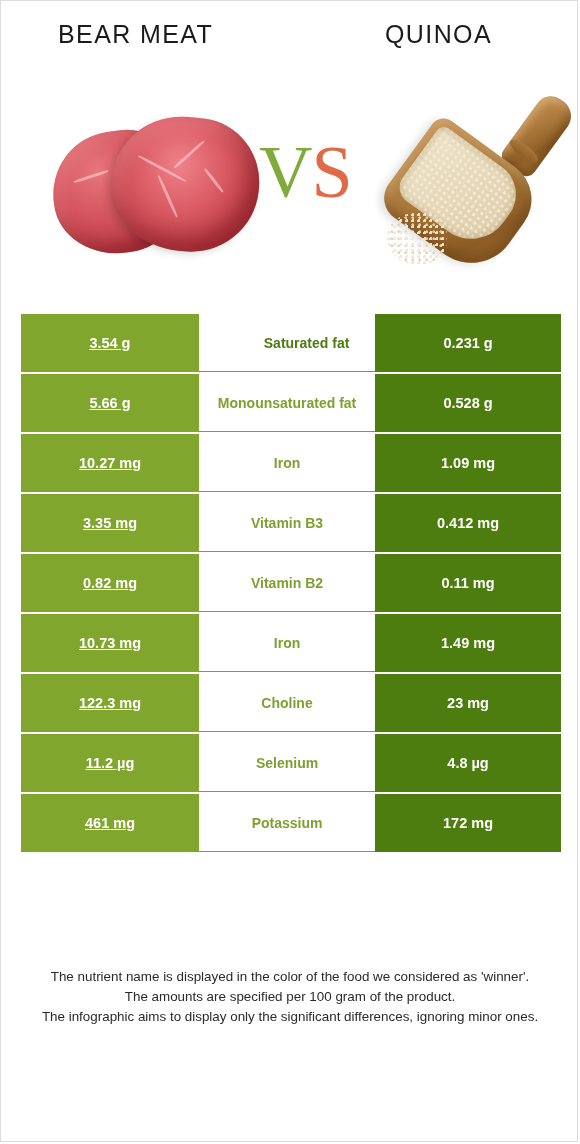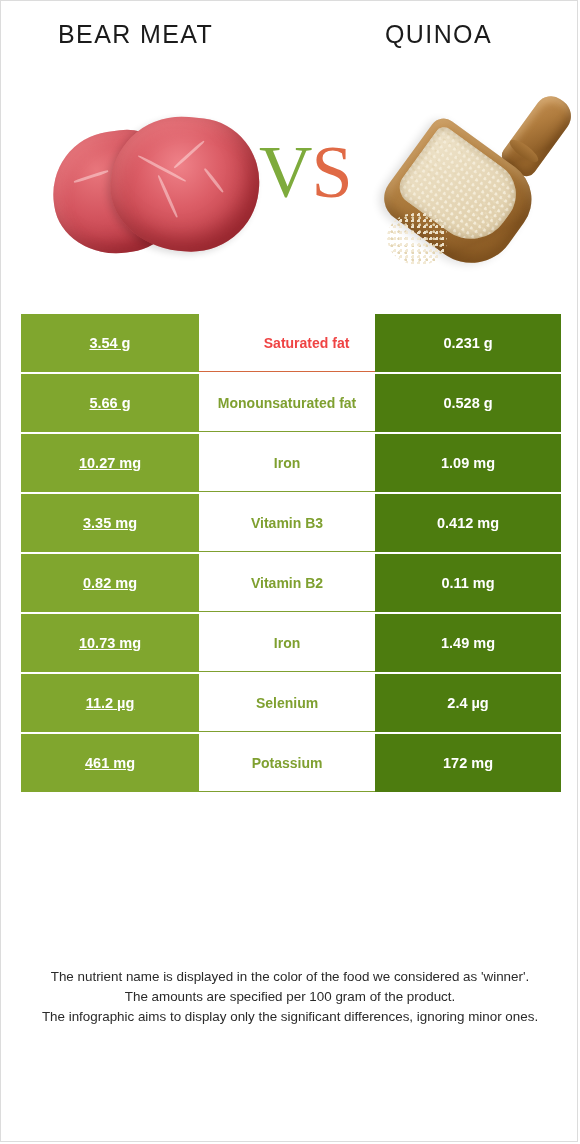--- a/index.html
+++ b/index.html
@@ -149,7 +149,7 @@
     font-weight:600;
   }
   .mid.win-left{color:#7fa030;border-bottom-color:#7fa030;}
-  .mid.win-right{color:#ef4444;border-bottom-color:#d4683f;padding-left:39px;}
+  .mid.win-right{color:#4d7c0f;border-bottom-color:#d4683f;padding-left:39px;}
 
   
   #footer{

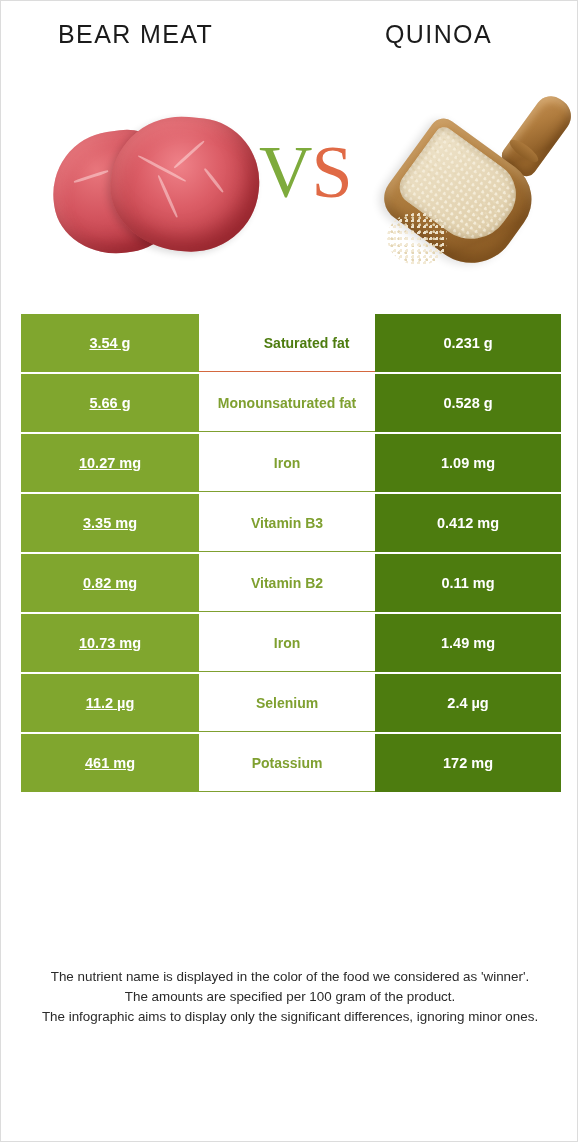--- a/index.html
+++ b/index.html
@@ -229,6 +229,11 @@
         <div class="cell right">1.49 mg</div>
       </div>
       <div class="row">
+        <div class="cell left">122.3 mg</div>
+        <div class="cell mid win-left">Choline</div>
+        <div class="cell right">23 mg</div>
+      </div>
+      <div class="row">
         <div class="cell left">11.2 µg</div>
         <div class="cell mid win-left">Selenium</div>
         <div class="cell right">2.4 µg</div>

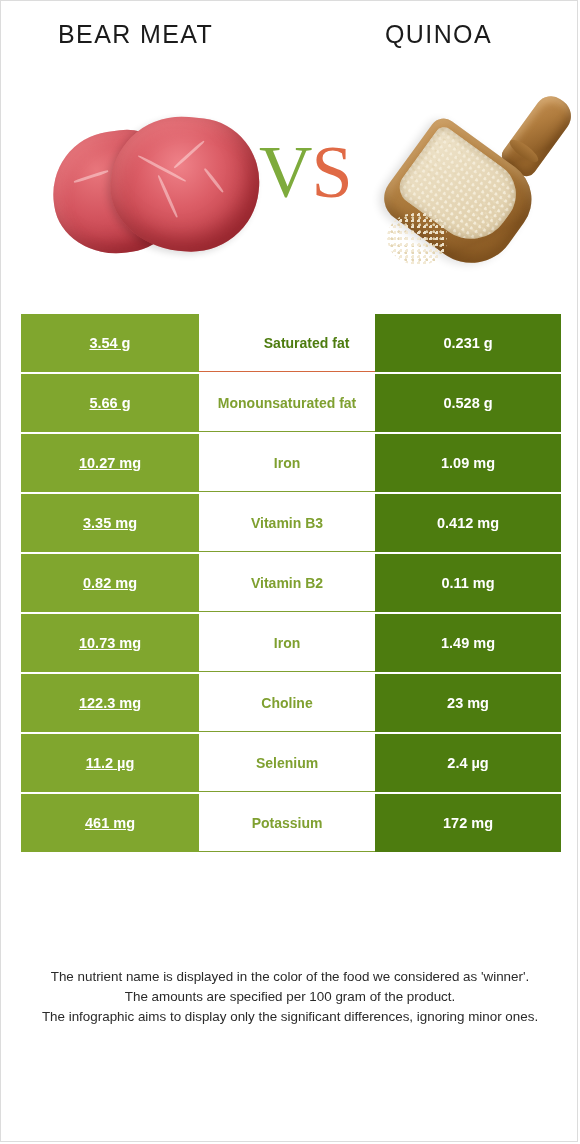--- a/index.html
+++ b/index.html
@@ -236,7 +236,7 @@
       <div class="row">
         <div class="cell left">11.2 µg</div>
         <div class="cell mid win-left">Selenium</div>
-        <div class="cell right">2.4 µg</div>
+        <div class="cell right">4.8 µg</div>
       </div>
       <div class="row">
         <div class="cell left">461 mg</div>

